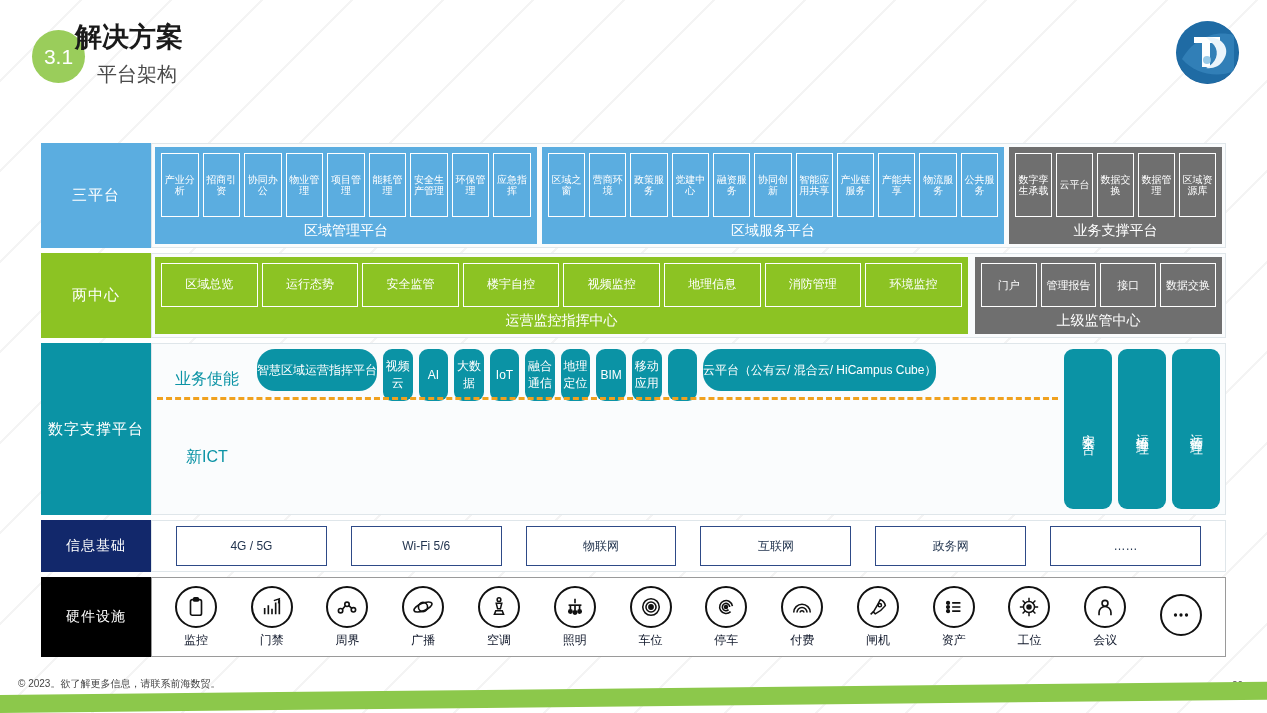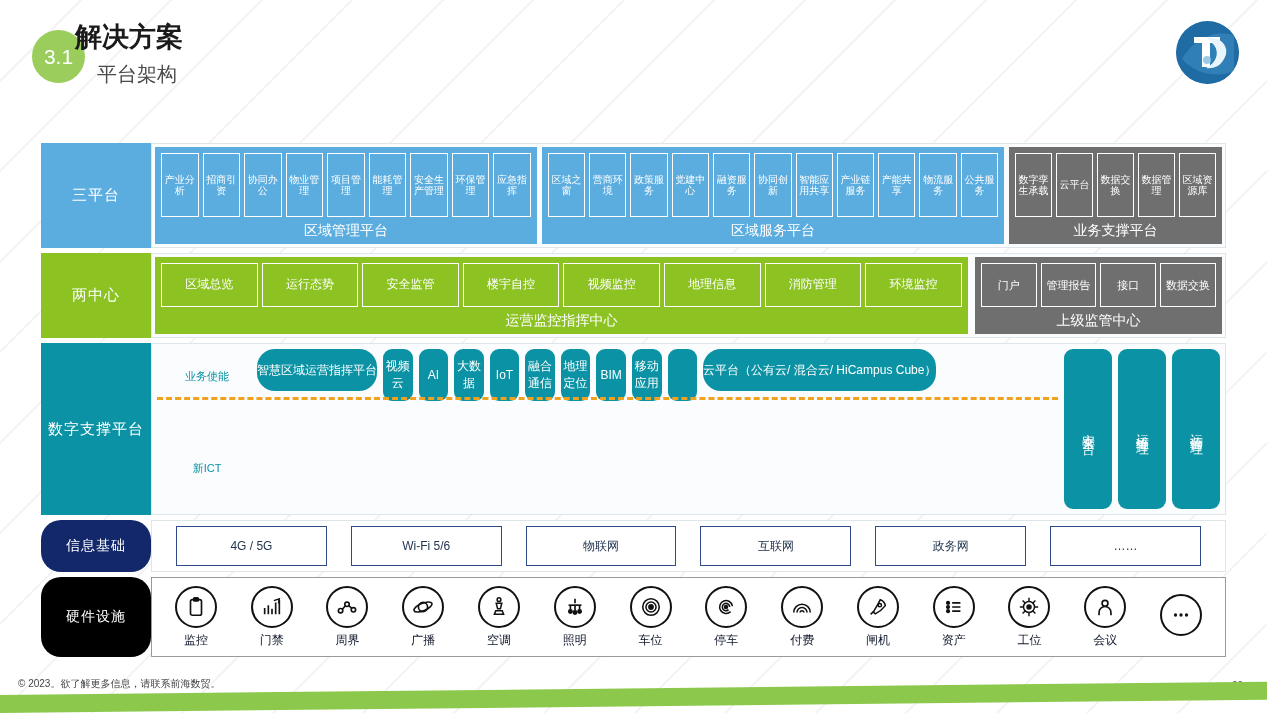--- a/index.html
+++ b/index.html
@@ -71,7 +71,7 @@
   .b3 .side{background:#0B93A5;}
   .b3 .outer{border:1px solid #dfe6ea;background:#fafcfd;padding:5px;box-sizing:border-box;display:flex;flex:1;gap:6px;}
   .b3 .main{flex:1;display:flex;position:relative;}
-  .b3 .labels{width:100px;flex:none;position:relative;color:#0B93A5;font-size:11px;}
+  .b3 .labels{width:100px;flex:none;position:relative;color:#0B93A5;font-size:16px;}
   .b3 .lbl-a{position:absolute;top:20px;width:100%;text-align:center;}
   .b3 .lbl-b{position:absolute;top:112px;width:100%;text-align:center;}
   .b3 .stack{flex:1;display:flex;flex-direction:row;gap:6px;position:relative;}

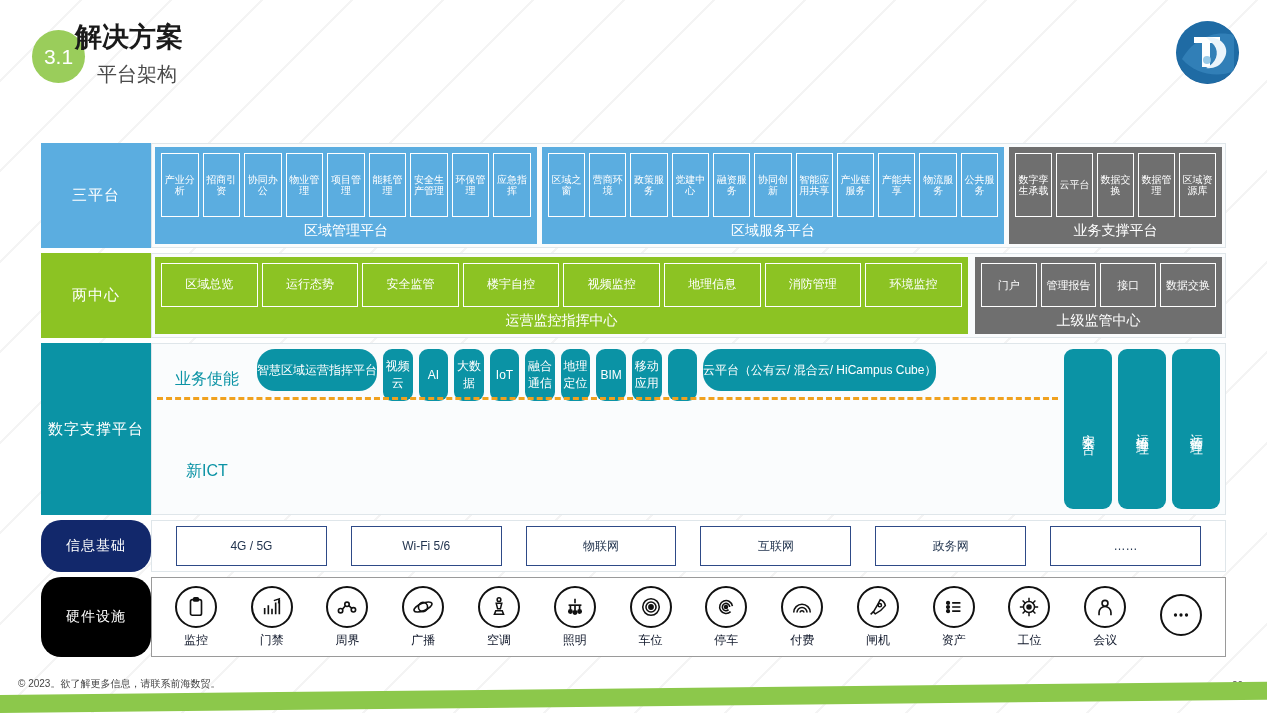--- a/index.html
+++ b/index.html
@@ -73,7 +73,7 @@
   .b3 .main{flex:1;display:flex;position:relative;}
   .b3 .labels{width:100px;flex:none;position:relative;color:#0B93A5;font-size:16px;}
   .b3 .lbl-a{position:absolute;top:20px;width:100%;text-align:center;}
-  .b3 .lbl-b{position:absolute;top:112px;width:100%;text-align:center;}
+  .b3 .lbl-b{position:absolute;top:98px;width:100%;text-align:center;}
   .b3 .stack{flex:1;display:flex;flex-direction:row;gap:6px;position:relative;}
   .pill{
     background:#0B93A5;color:#ffffff;border-radius:18px;

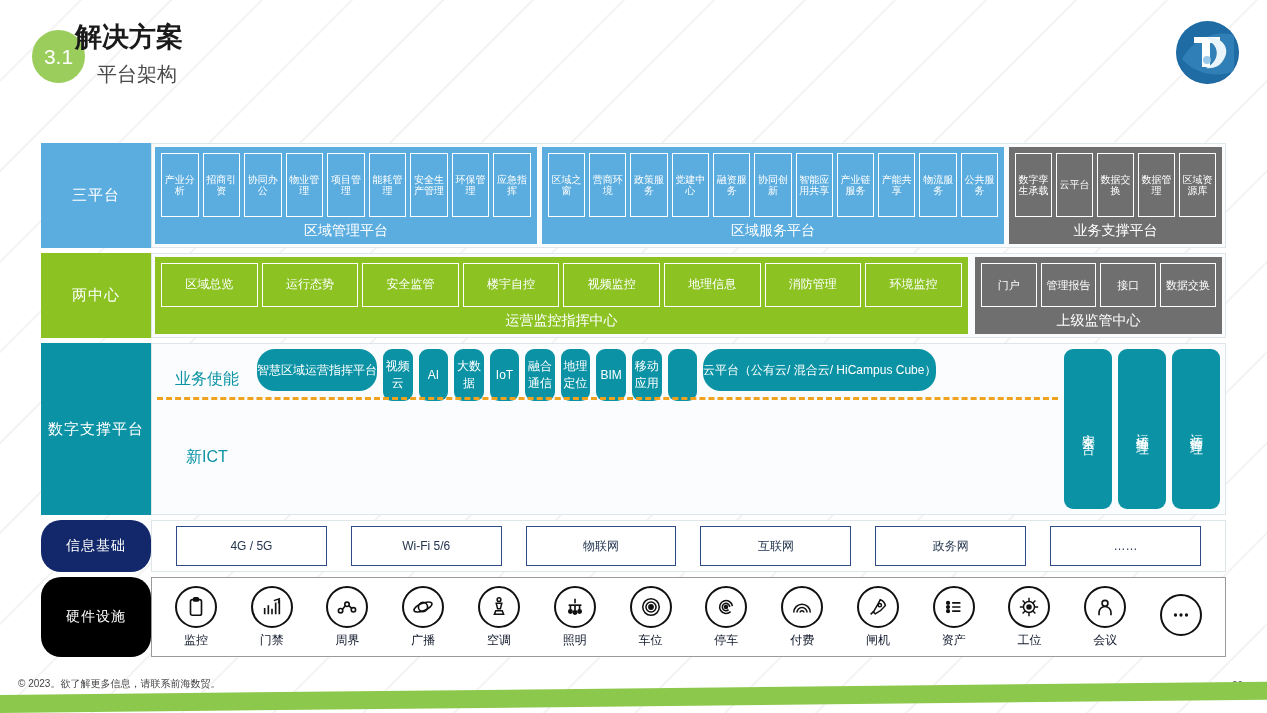--- a/index.html
+++ b/index.html
@@ -42,7 +42,7 @@
     display:flex;align-items:center;justify-content:center;
     font-size:15px;letter-spacing:1px;
   }
-  .side.small{font-size:14px;border-radius:20px;}
+  .side.small{font-size:14px;}
   .body{flex:1;display:flex;}
   
   .b1{height:105px;}

